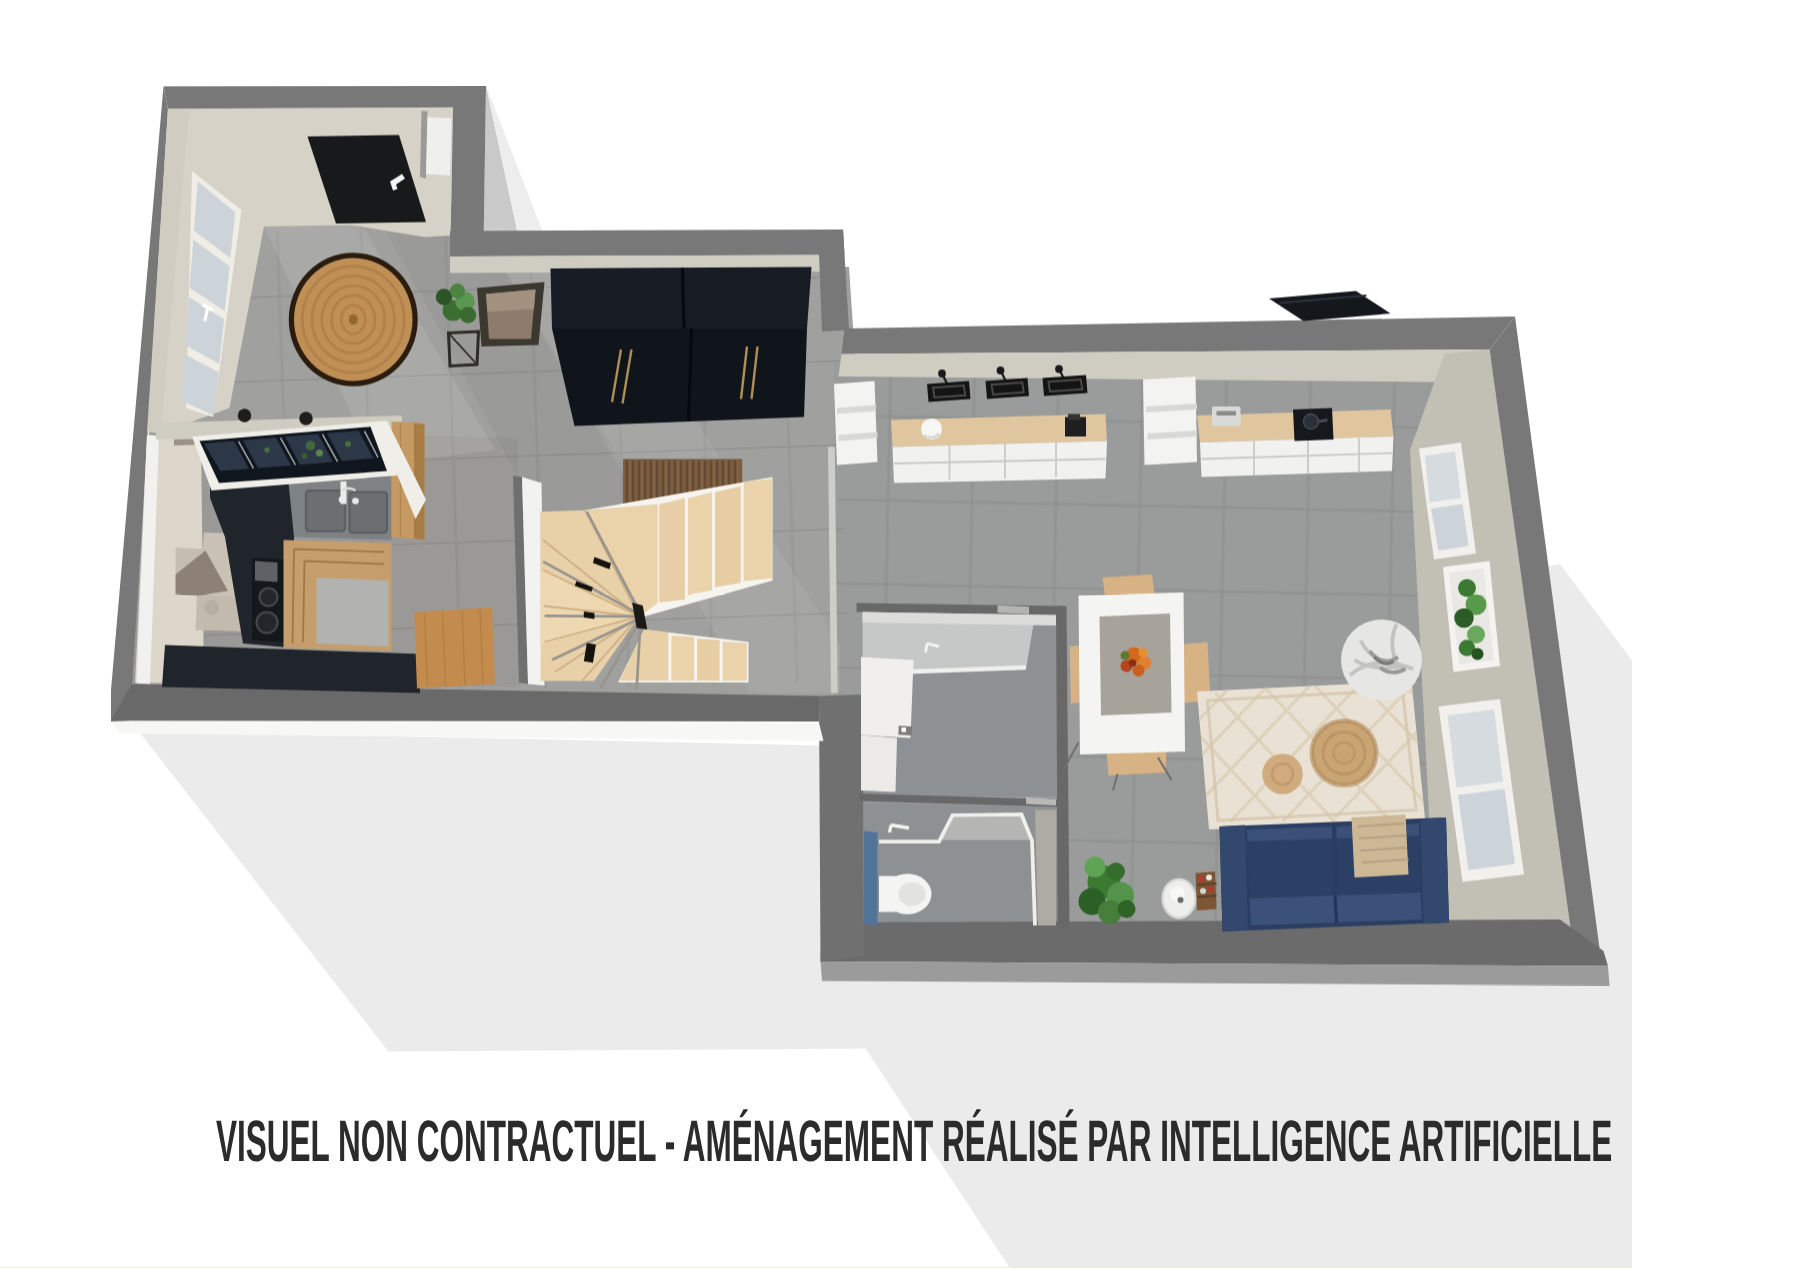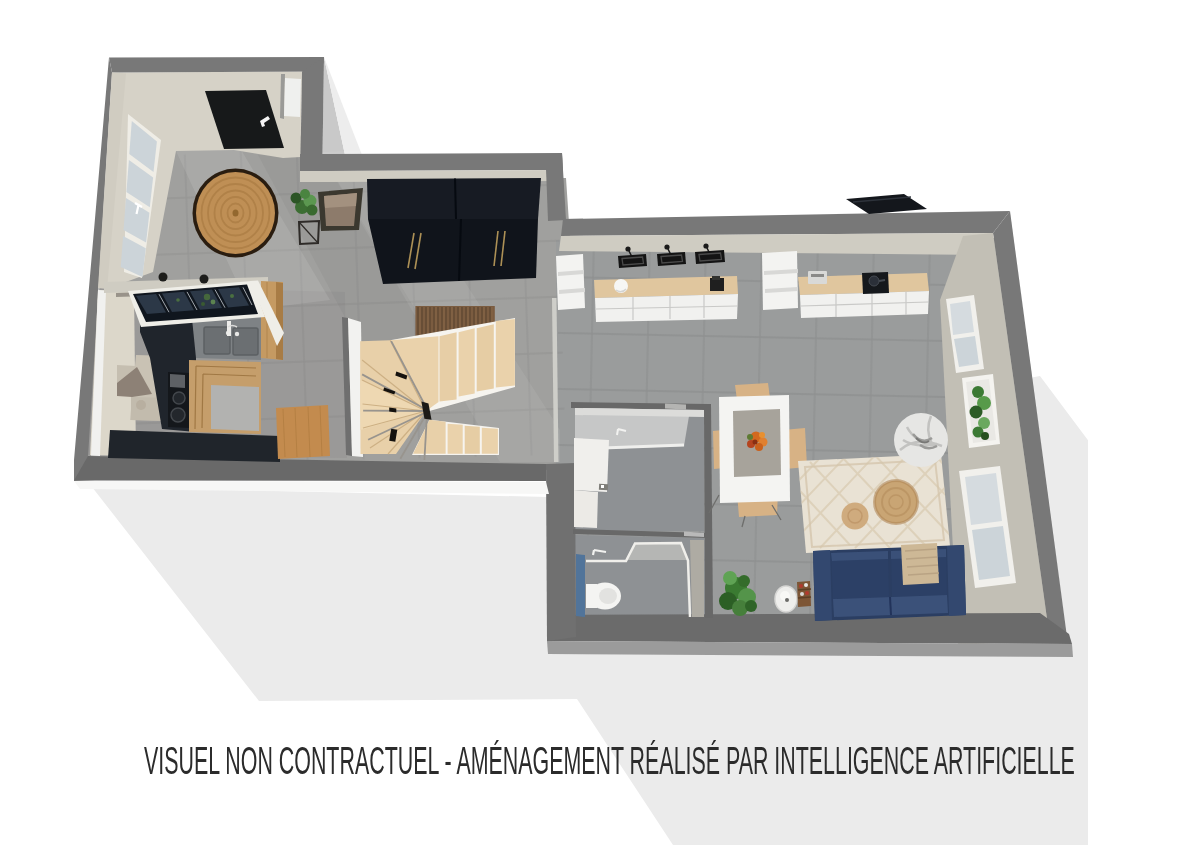--- a/index.html
+++ b/index.html
@@ -3,7 +3,7 @@
 <meta charset="utf-8">
 <style>
   html,body{margin:0;padding:0;background:#ffffff;}
-  #stage{position:relative;width:1088px;height:845px;overflow:hidden;background:#84cc16;}
+  #stage{position:relative;width:1088px;height:845px;overflow:hidden;background:#84cc16;font-weight:bold;}
   svg{display:block;}
   .cap{font-family:"Liberation Sans",sans-serif;fill:#2b2b2b;-webkit-font-smoothing:antialiased;}
 </style>

